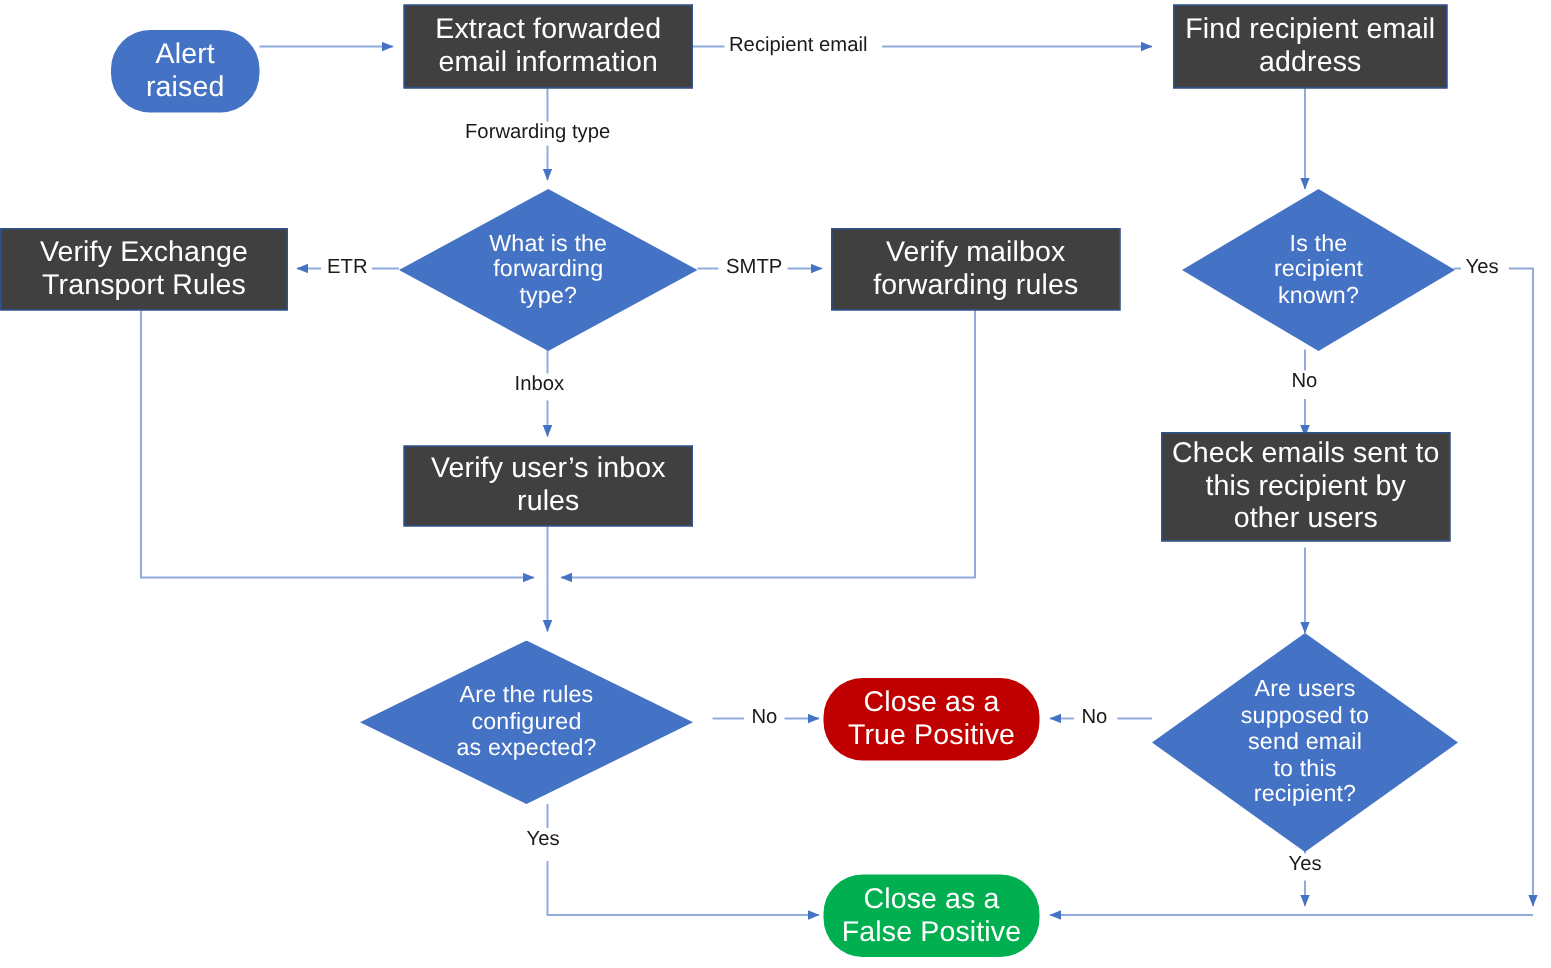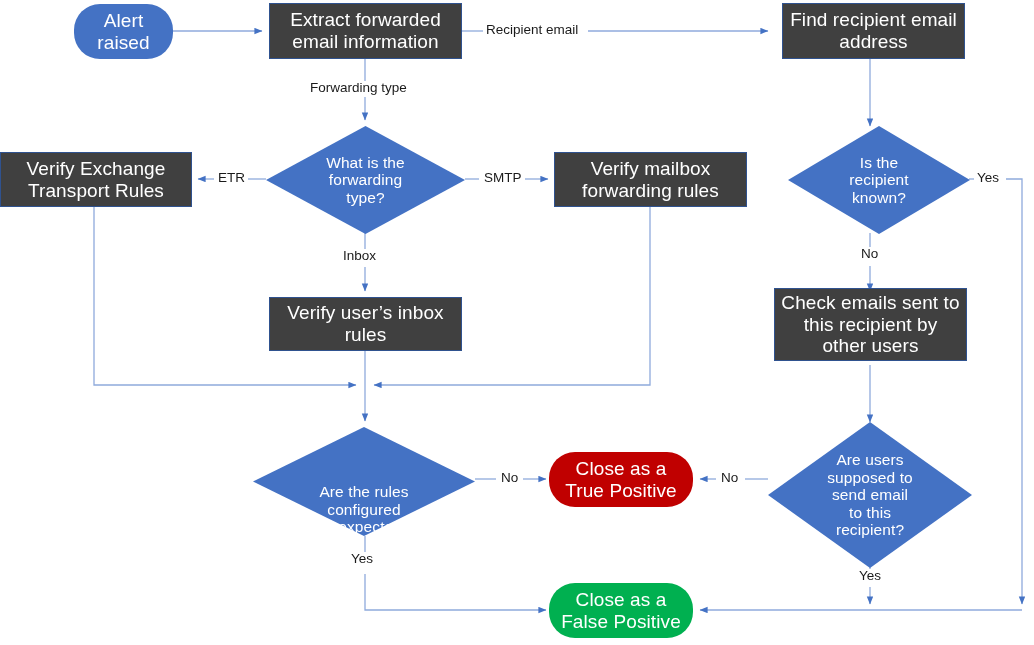--- a/index.html
+++ b/index.html
@@ -155,7 +155,7 @@
     </g>
   </svg>
 
-  <div class="node term" style="left:74px; top:4px; width:99px; height:55px;">
+  <div class="node term" style="left:74px; top:20px; width:99px; height:55px;">
     <span class="txt">Alert
 raised</span>
   </div>

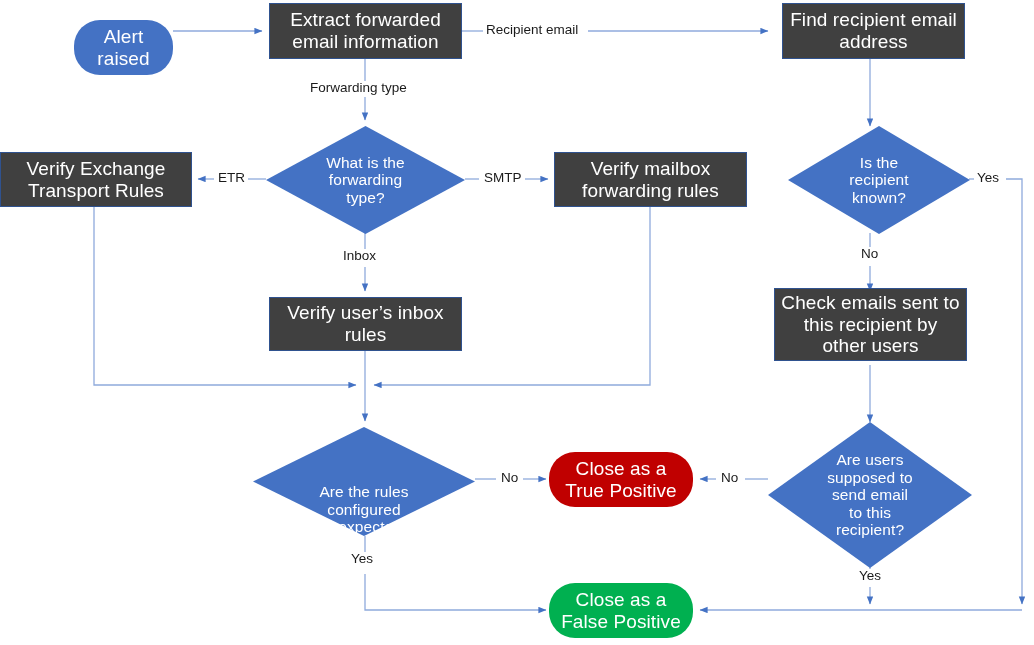--- a/index.html
+++ b/index.html
@@ -205,7 +205,7 @@
 other users</span>
   </div>
 
-  <div class="node dec" style="left:253px; top:427px; width:222px; height:109px;align-items:flex-end;">
+  <div class="node dec" style="left:240px; top:427px; width:222px; height:109px;">
     <span class="diamond"></span>
     <span class="txt">Are the rules
 configured

